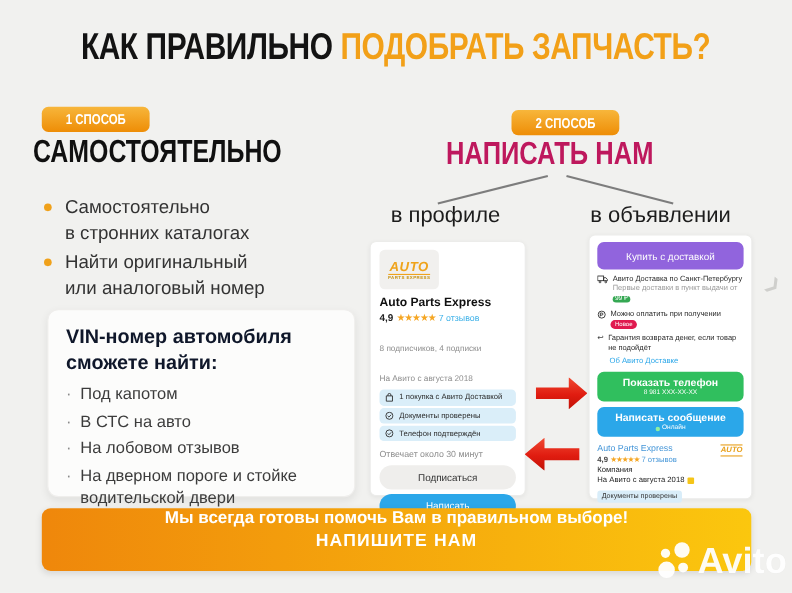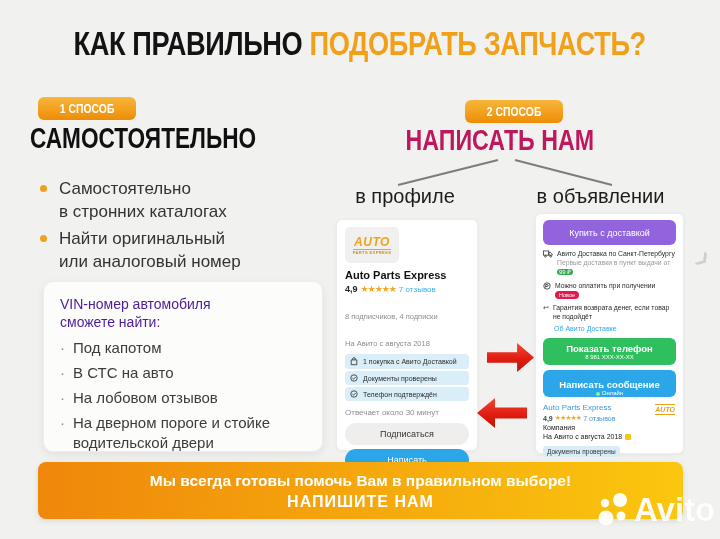--- a/index.html
+++ b/index.html
@@ -37,7 +37,7 @@
   .vin-card{position:absolute;left:43px;top:281px;width:280px;height:171px;background:#fcfcfb;
             border:1px solid #efeeec;border-radius:10px;box-shadow:0 3px 8px rgba(0,0,0,0.07);
             box-sizing:border-box;padding:13px 16px;}
-  .vin-title{font-size:14px;font-weight:400;color:#4c1d95;line-height:1.3;margin-bottom:7px;}
+  .vin-title{font-size:18px;font-weight:700;color:#0f172a;line-height:1.3;margin-bottom:7px;}
   .vin-card ul{list-style:none;margin:0;padding:0;}
   .vin-card li{display:flex;gap:8px;font-size:15px;color:#3c3c3c;line-height:1.32;margin-top:5px;}
   .li-dot{color:#8a8a8a;flex:none;}

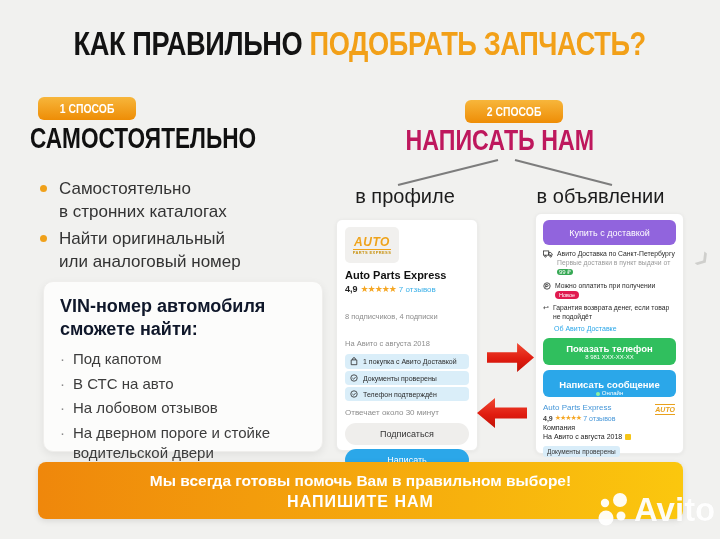--- a/index.html
+++ b/index.html
@@ -78,7 +78,7 @@
   .badge-red{background:#E01A4F;color:#fff;border-radius:6px;padding:1px 4px;font-size:5.5px;}
   .l-link{font-size:7px;color:#2BA7E9;margin:4px 0 0 11px;}
   .btn-green{margin-top:6px;height:27px;border-radius:6px;background:#30BF5E;color:#fff;}
-  .btn-blue2{margin-top:5px;height:27px;border-radius:6px;background:#2BA7E9;color:#fff;justify-content:flex-end;}
+  .btn-blue2{margin-top:5px;height:27px;border-radius:6px;background:#2BA7E9;color:#fff;}
   .bg-l1{font-size:9.5px;font-weight:700;line-height:1.2;}
   .bg-l2{font-size:6px;display:flex;align-items:center;gap:2px;justify-content:center;line-height:1.2;}
   .online-dot{width:4px;height:4px;border-radius:50%;background:#8FF0A0;display:inline-block;}

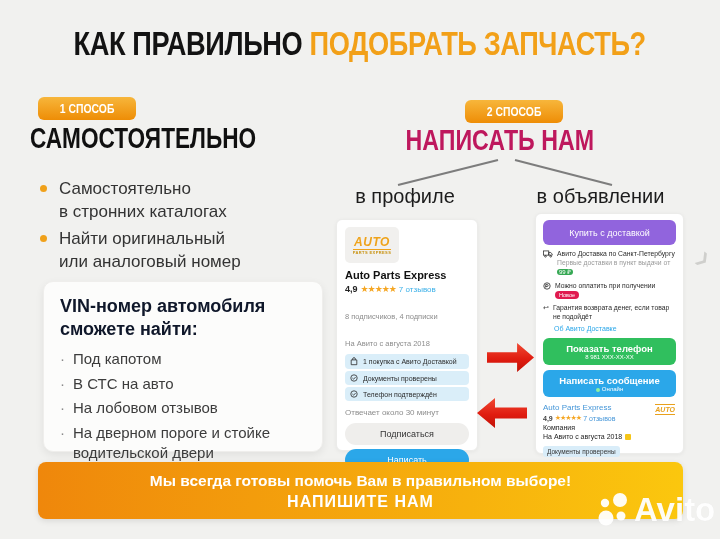--- a/index.html
+++ b/index.html
@@ -105,7 +105,7 @@
   
   .banner{position:absolute;left:38px;top:462px;width:645px;height:57px;border-radius:8px;
           background:linear-gradient(90deg,#EF870B,#FBC70E);color:#fff;text-align:center;
-          box-sizing:border-box;padding-top:10px;box-shadow:0 2px 6px rgba(0,0,0,0.10);}
+          box-sizing:border-box;box-shadow:0 2px 6px rgba(0,0,0,0.10);}
   .bn1{font-size:15.5px;font-weight:600;}
   .bn2{font-size:16px;font-weight:800;letter-spacing:1px;margin-top:3px;}
 

